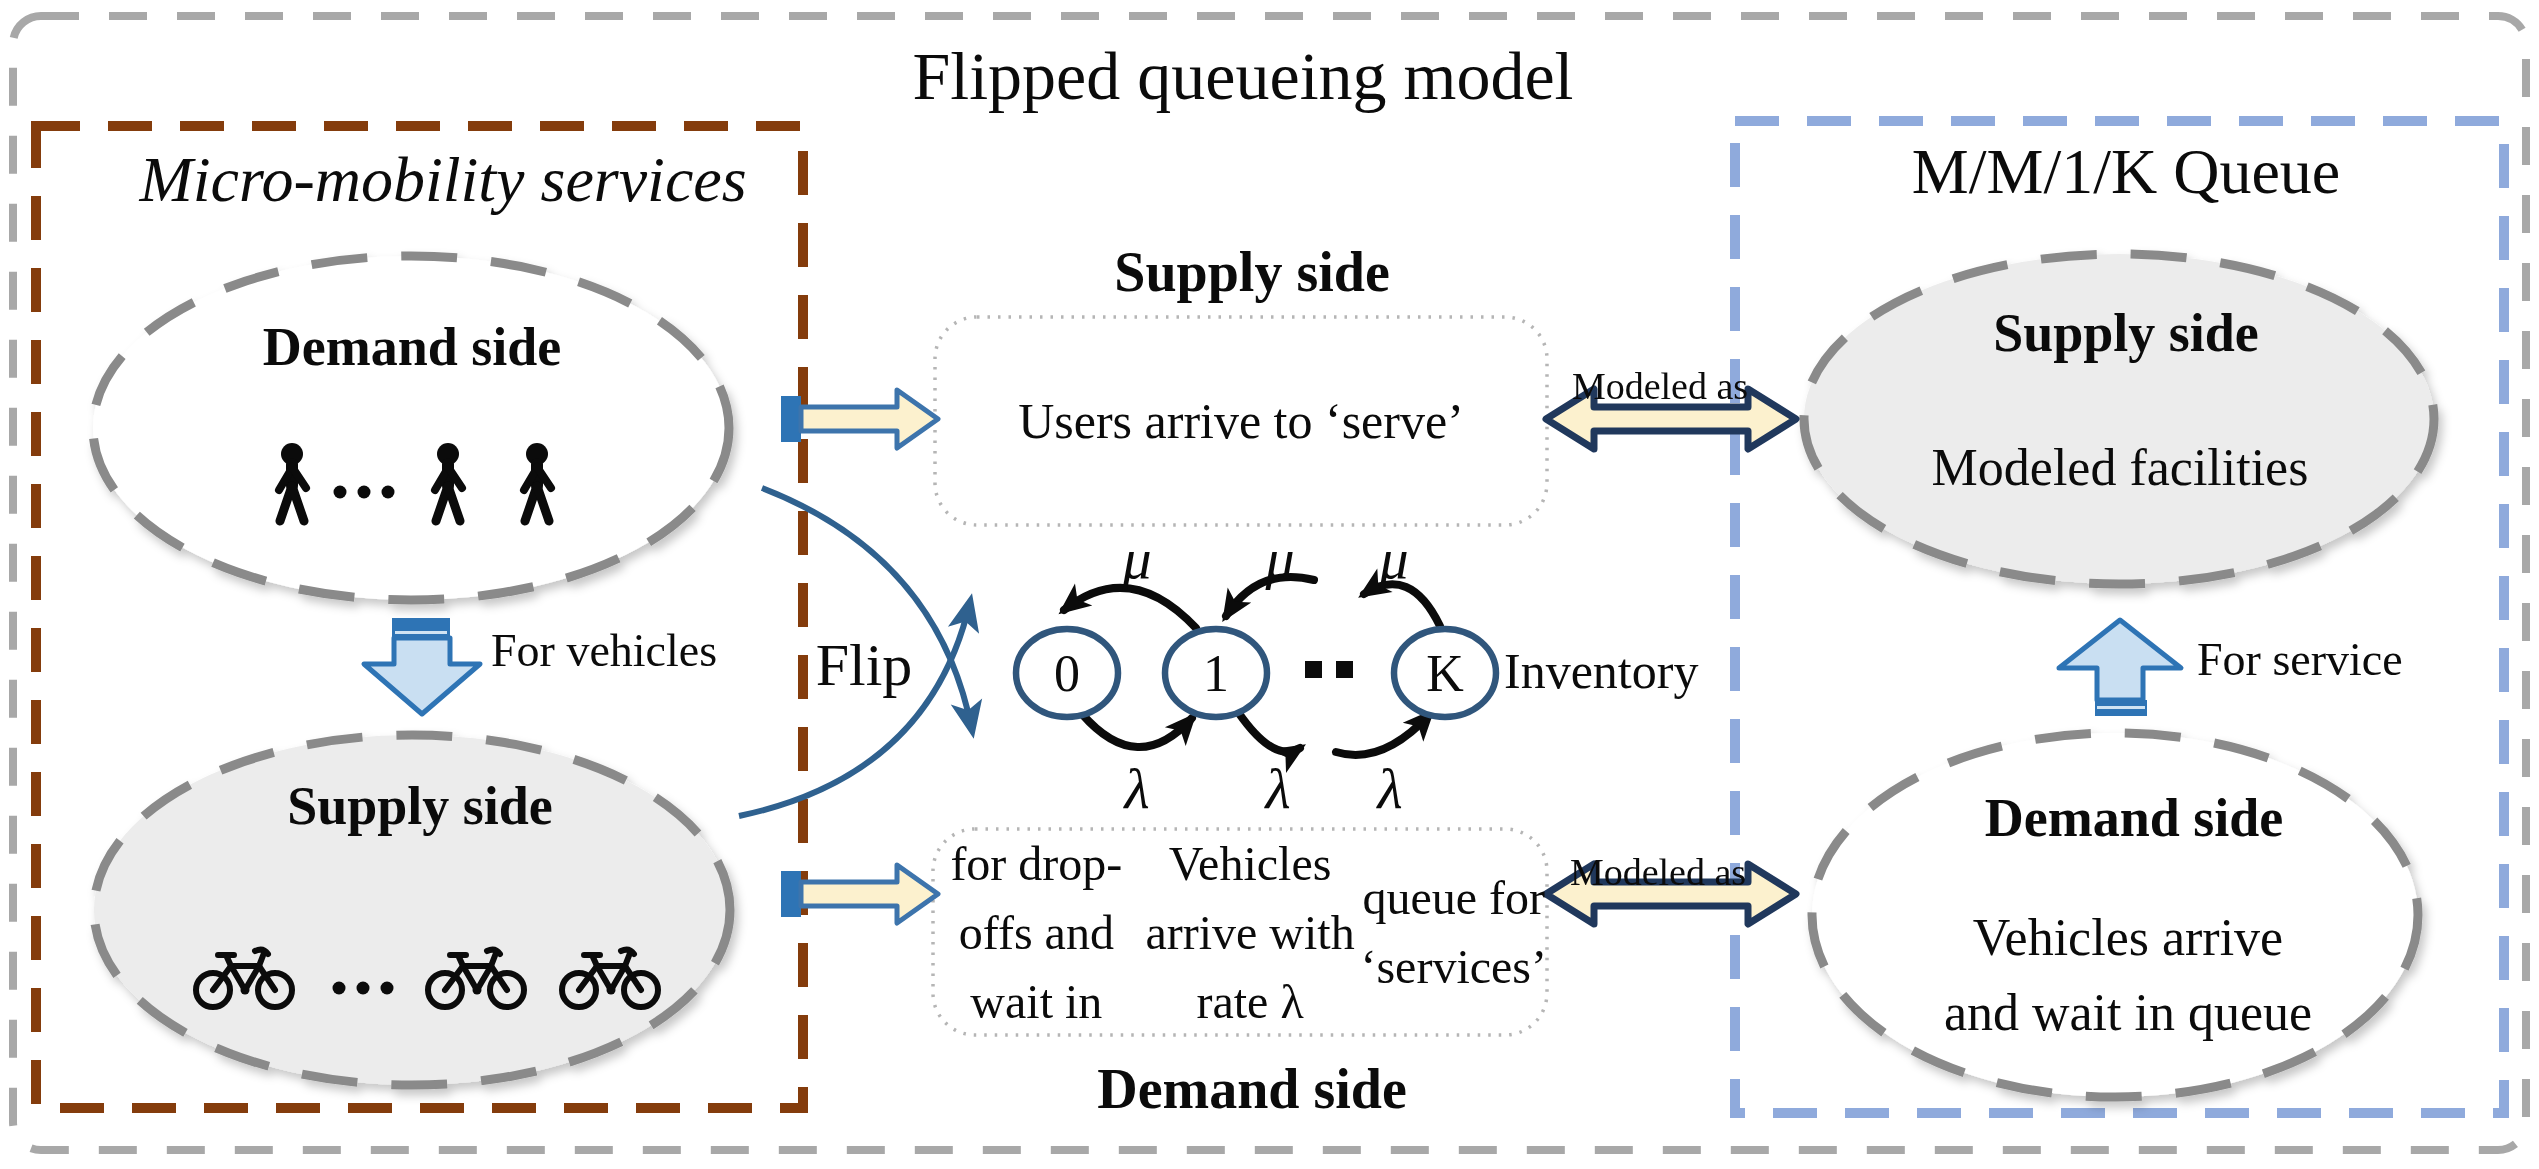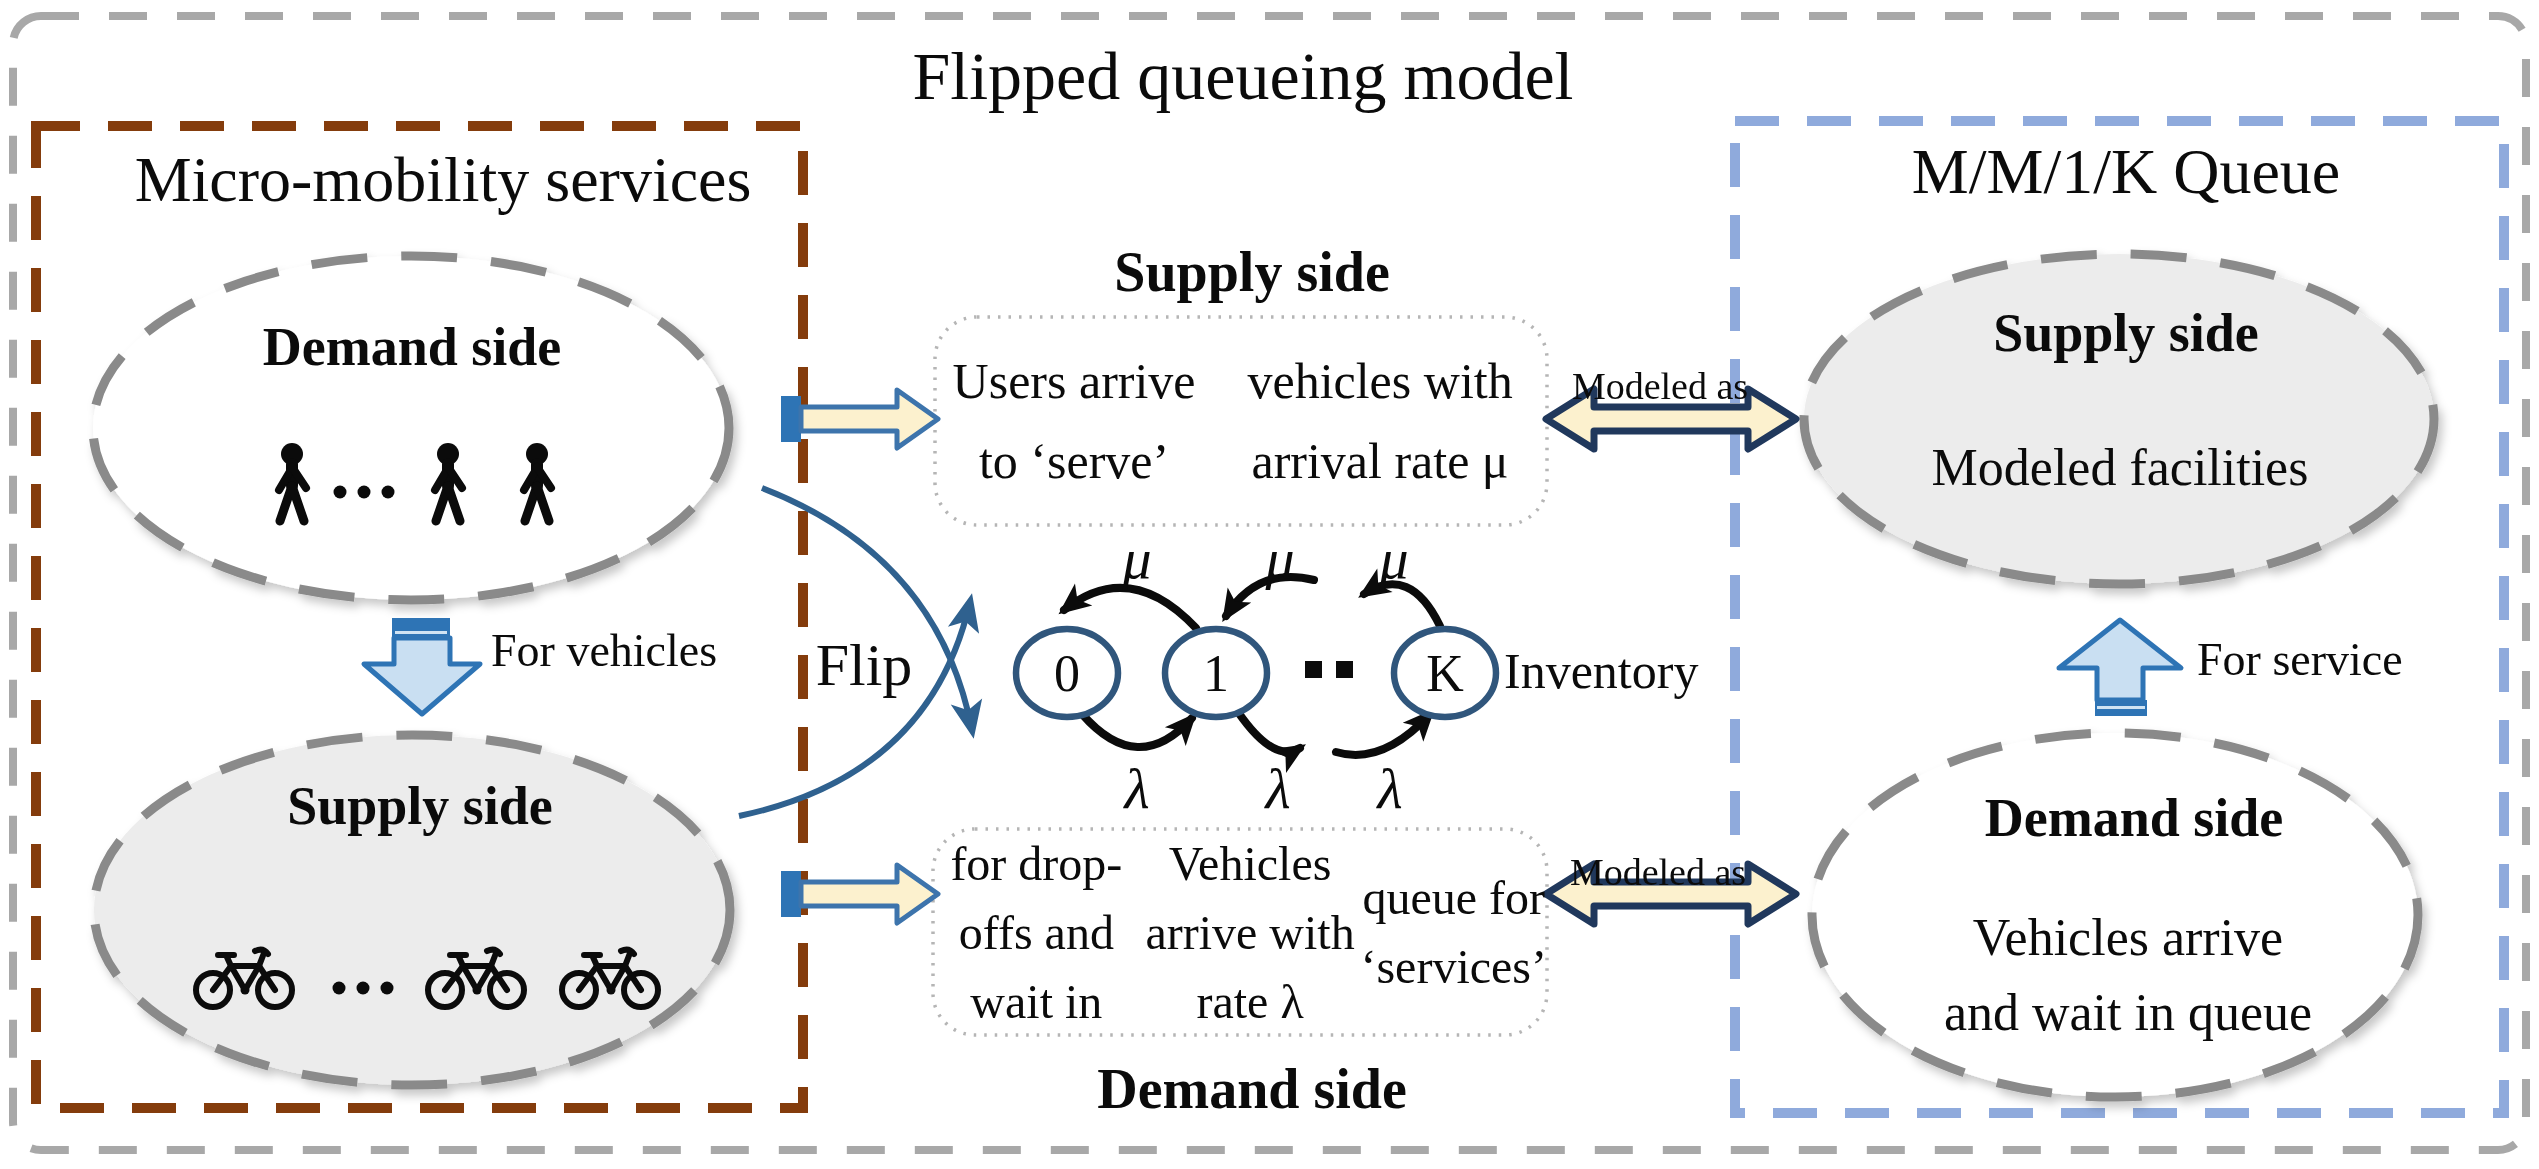--- a/index.html
+++ b/index.html
@@ -166,7 +166,7 @@
 
   <div class="t fs68" style="left:1243px; top:76px;">Flipped queueing model</div>
 
-  <div class="t fs64" style="left:443px; top:180px;">Micro-mobility services</div>
+  <div class="t fs64" style="left:443px; top:180px;font-style:italic;">Micro-mobility services</div>
 
   <div class="t fs64" style="left:2126px; top:172px;">M/M/1/K Queue</div>
 

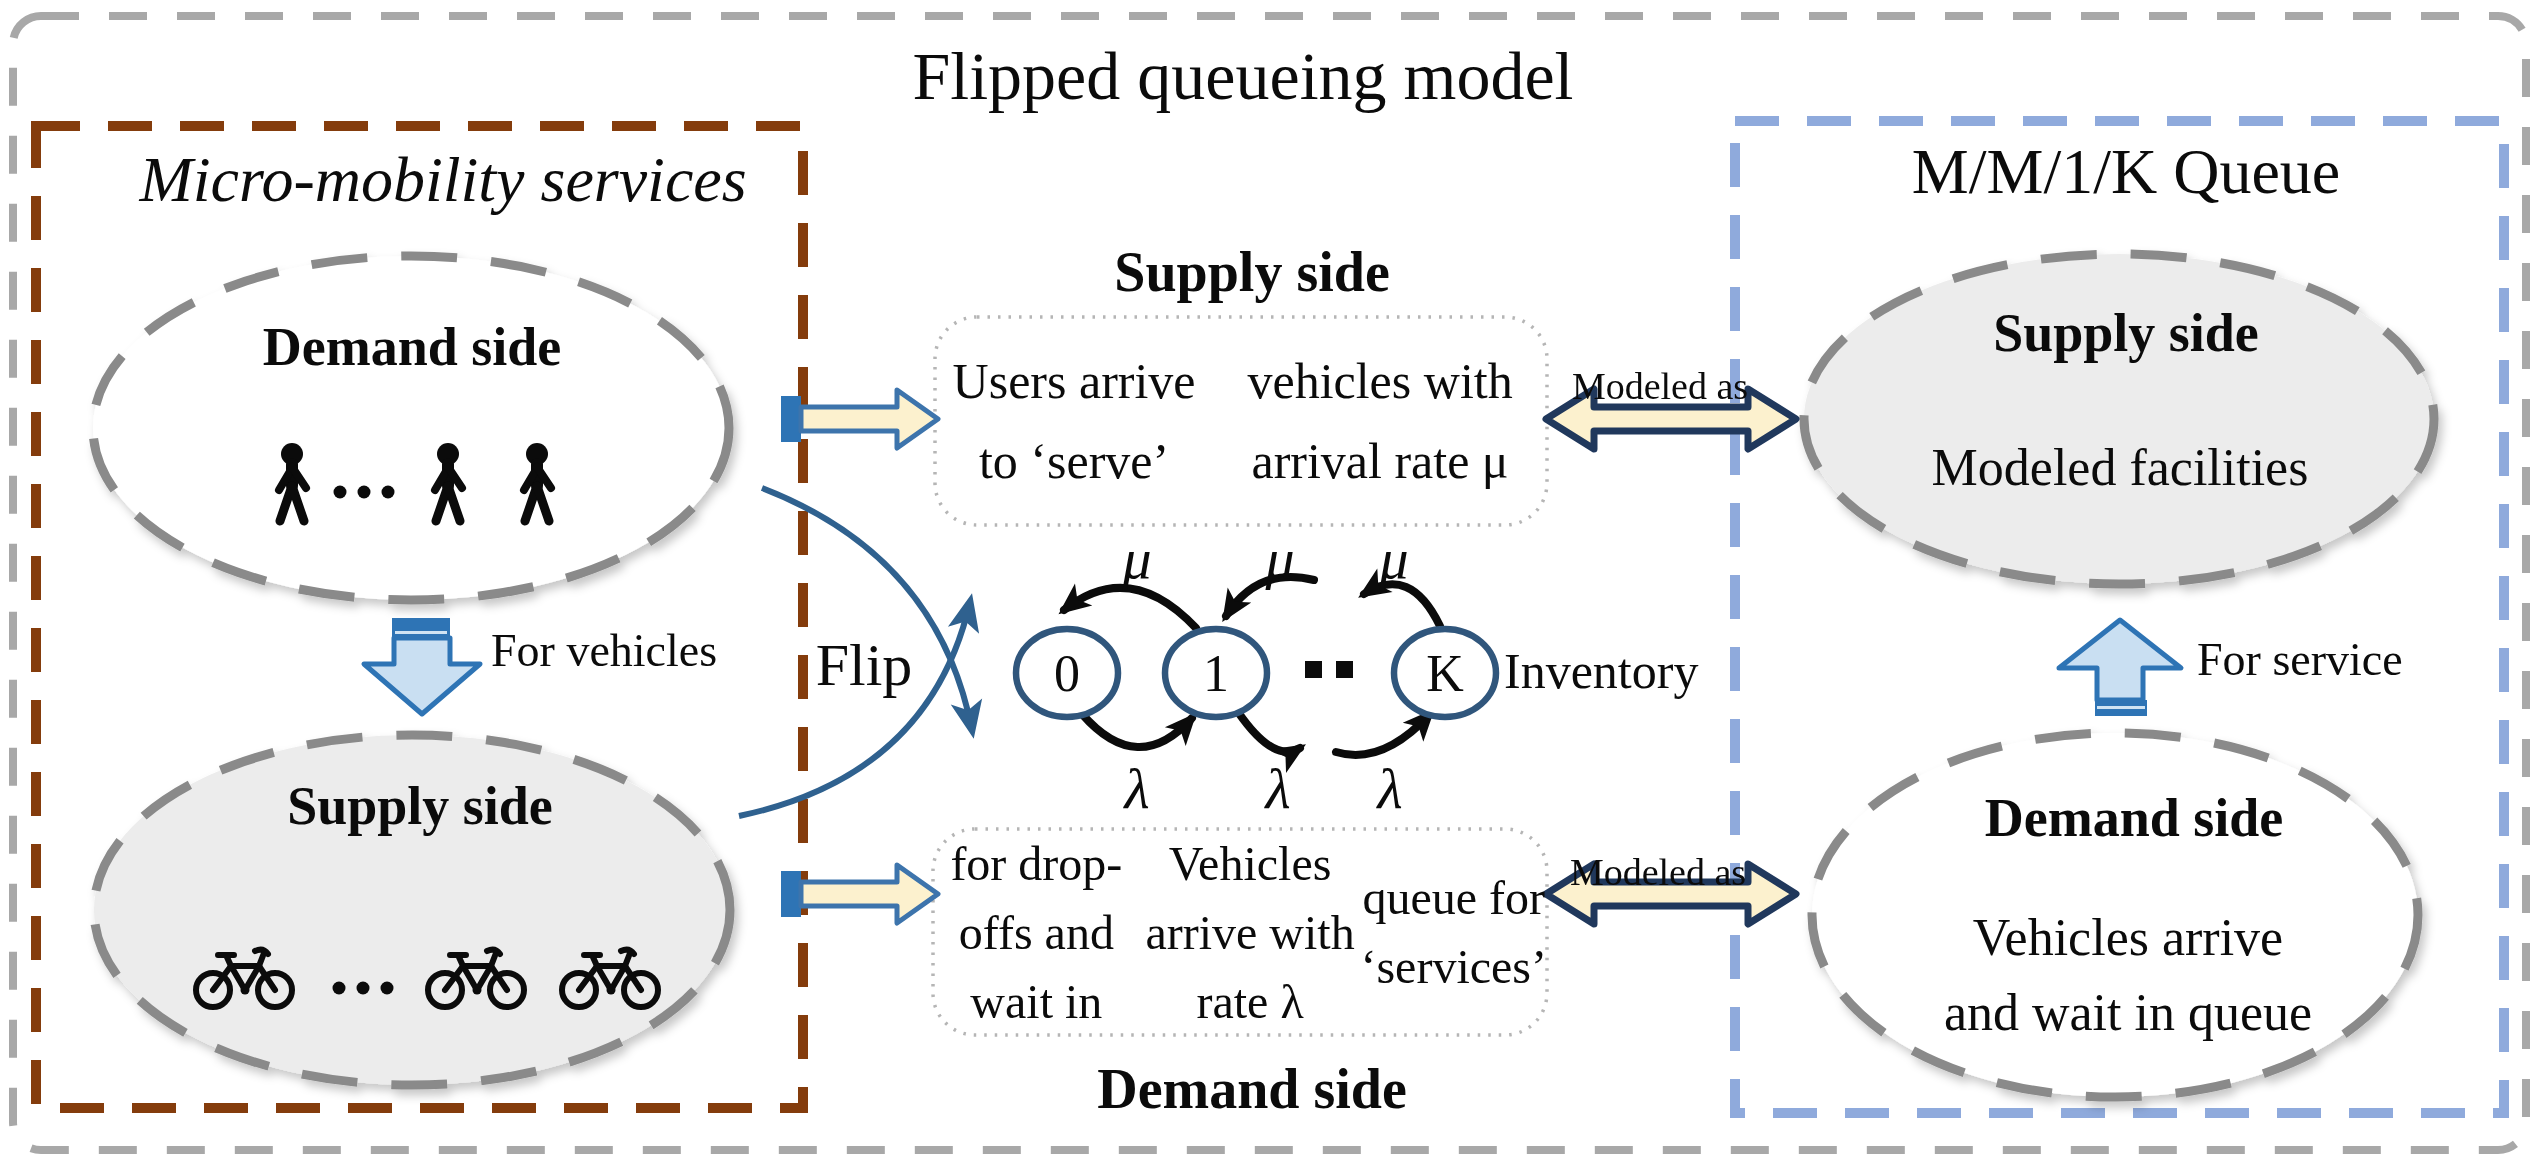--- a/index.html
+++ b/index.html
@@ -180,7 +180,6 @@
 
   <div class="box-text top">
     <span>Users arrive to ‘serve’</span>
-    <span>vehicles with arrival rate μ</span>
   </div>
 
   <div class="t fs60" style="left:864px; top:665px;text-align:right;">Flip</div>

